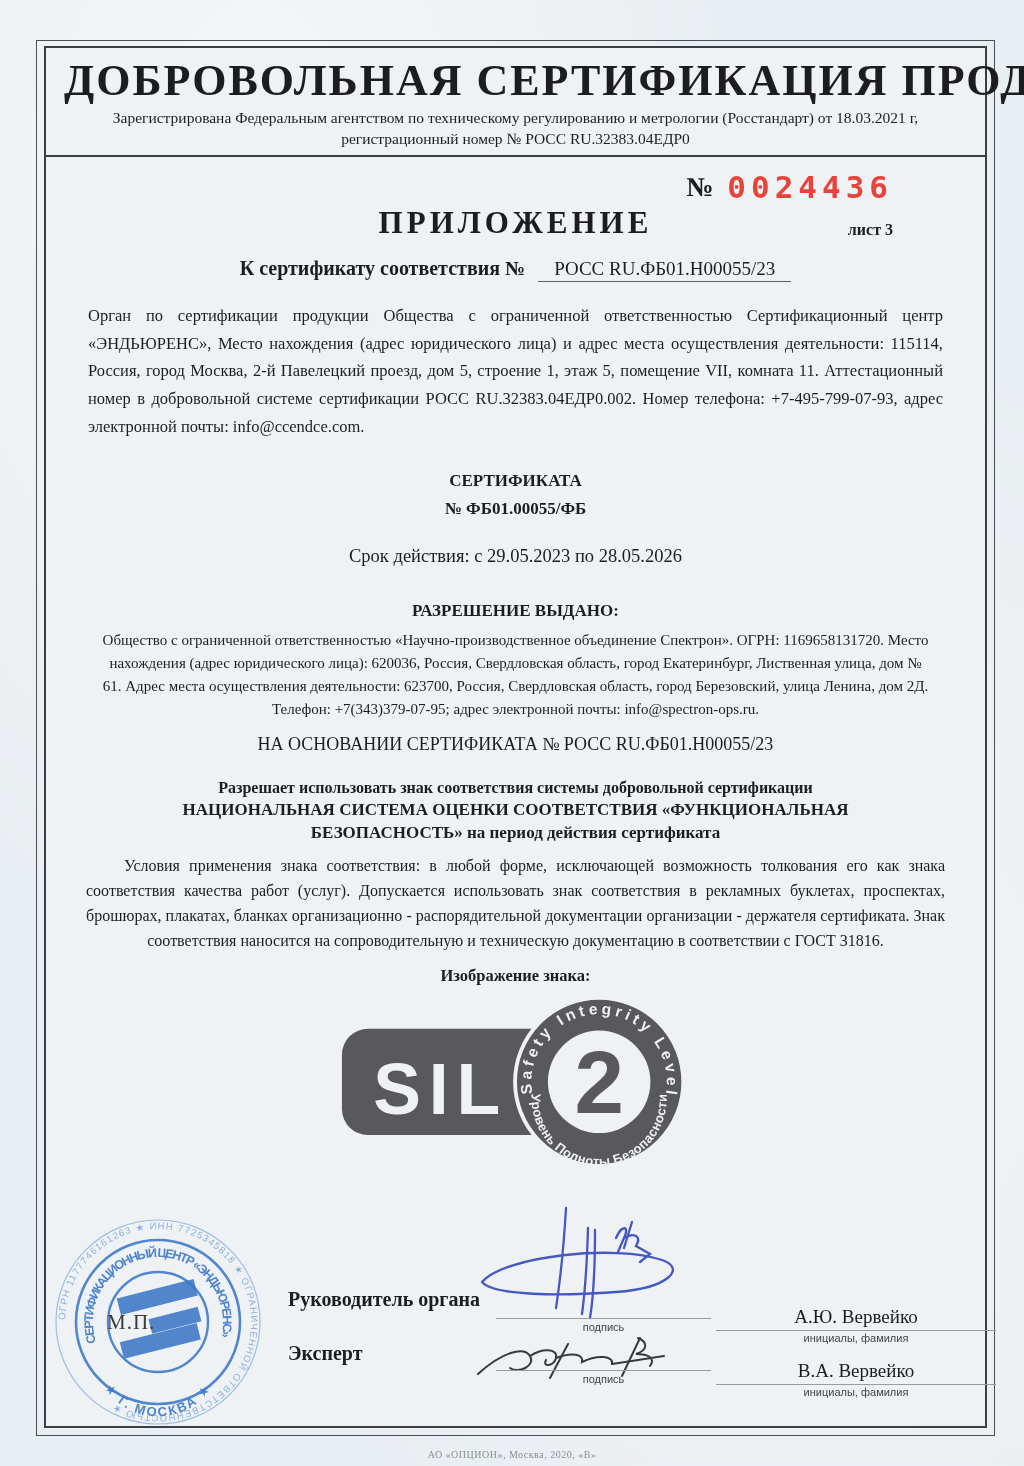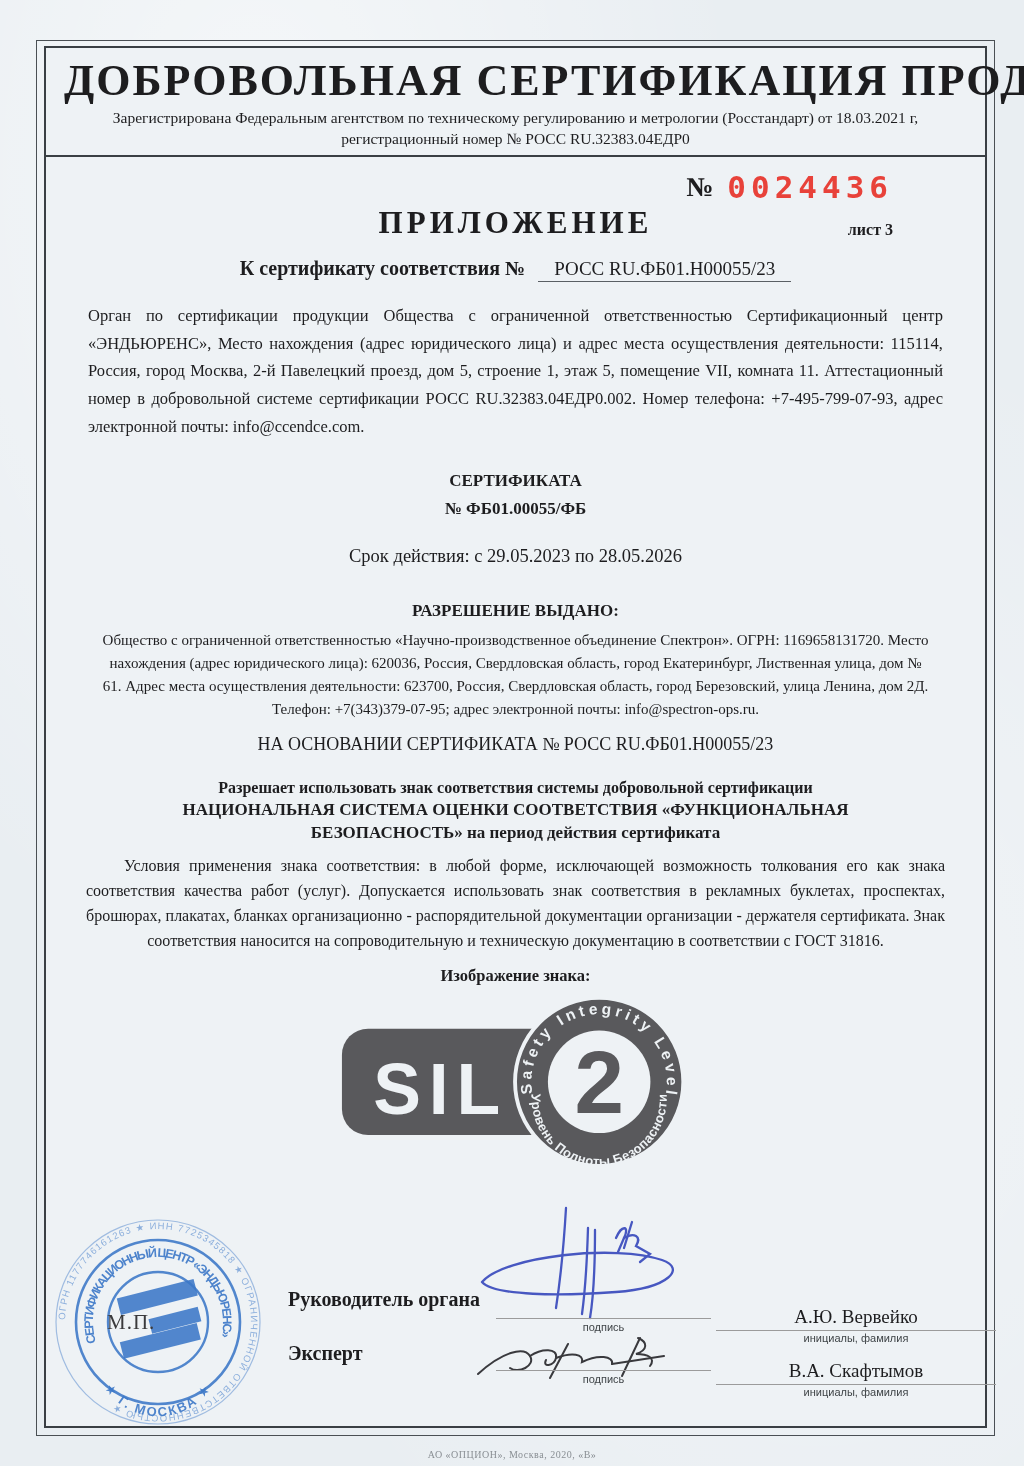--- a/index.html
+++ b/index.html
@@ -271,7 +271,7 @@
       <div class="name-caption">инициалы, фамилия</div>
     </div>
     <div class="name-block name-block-2">
-      <div class="name-text">В.А. Скафтымов</div>
+      <div class="name-text">В.А. Вервейко</div>
       <div class="name-caption">инициалы, фамилия</div>
     </div>
   </div>

